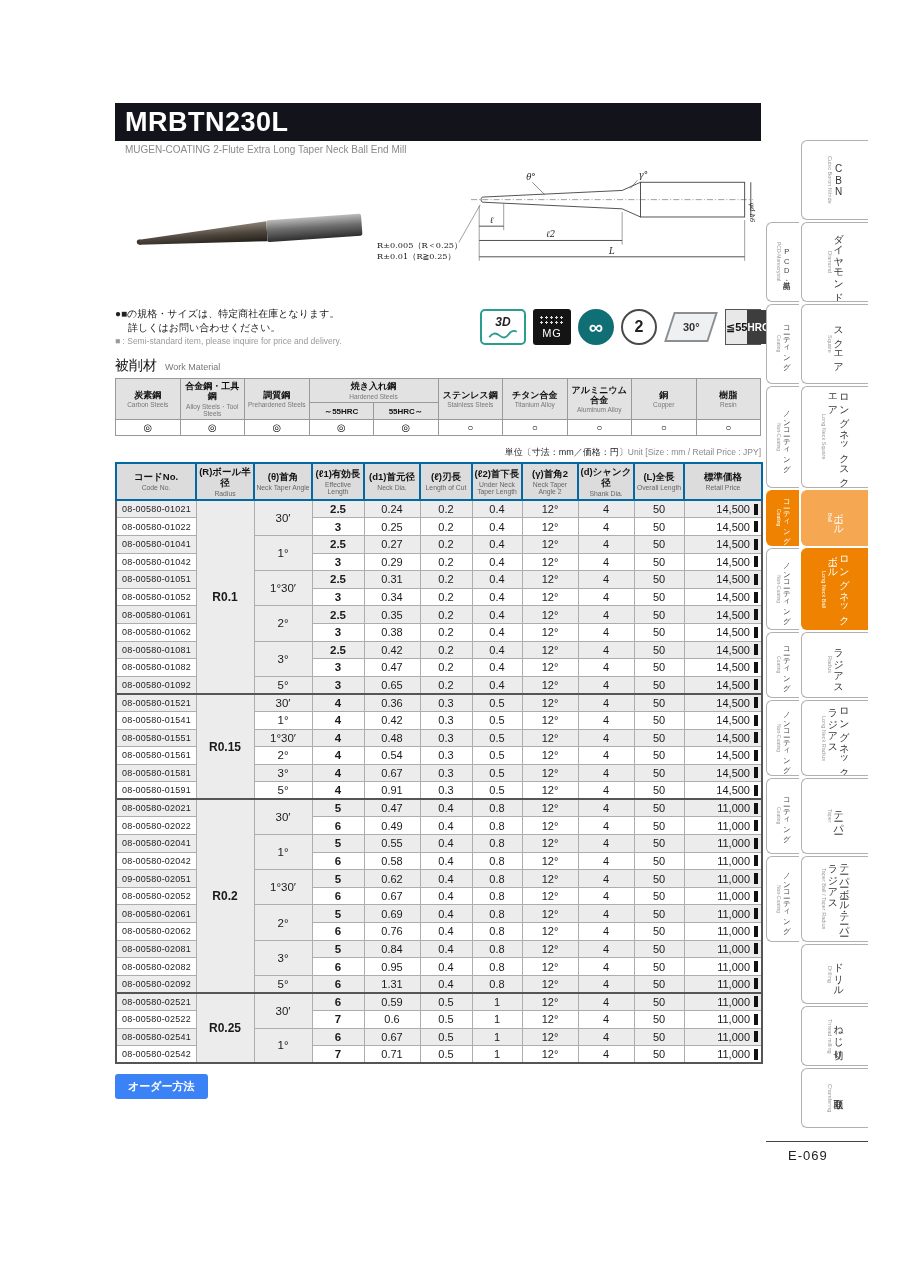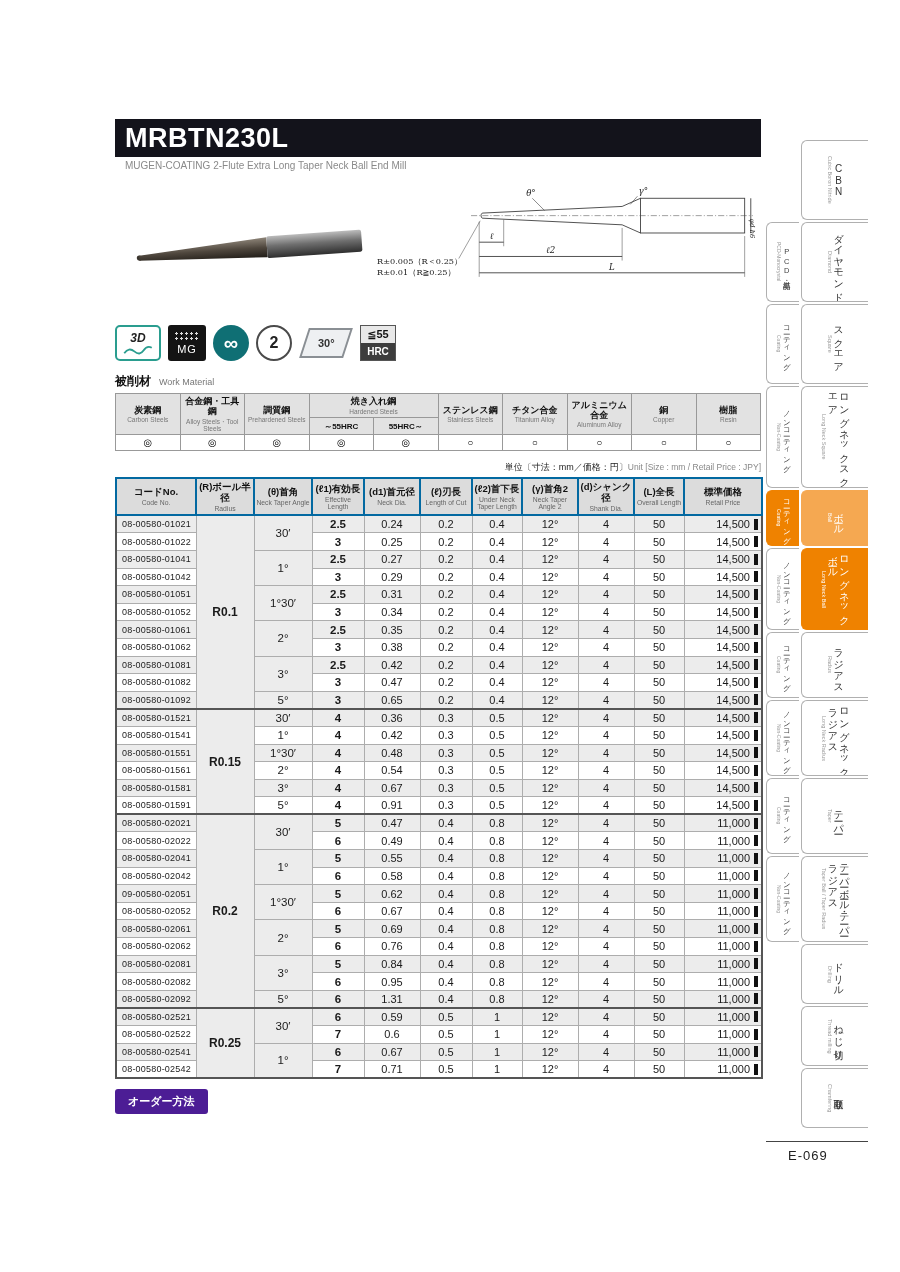--- a/index.html
+++ b/index.html
@@ -5,7 +5,7 @@
   * { margin:0; padding:0; box-sizing:border-box; }
   body { font-family:"Liberation Sans","DejaVu Sans",sans-serif; background:#fff; }
   .page { position:relative; width:900px; height:1272px; background:#fff; overflow:hidden; }
-  .content { position:absolute; left:115px; top:119px; width:646px; }
+  .content { position:absolute; left:115px; top:103px; width:646px; }
 
   
   .title-band { background:#13131b; height:38px; display:flex; align-items:center; padding-left:10px; }

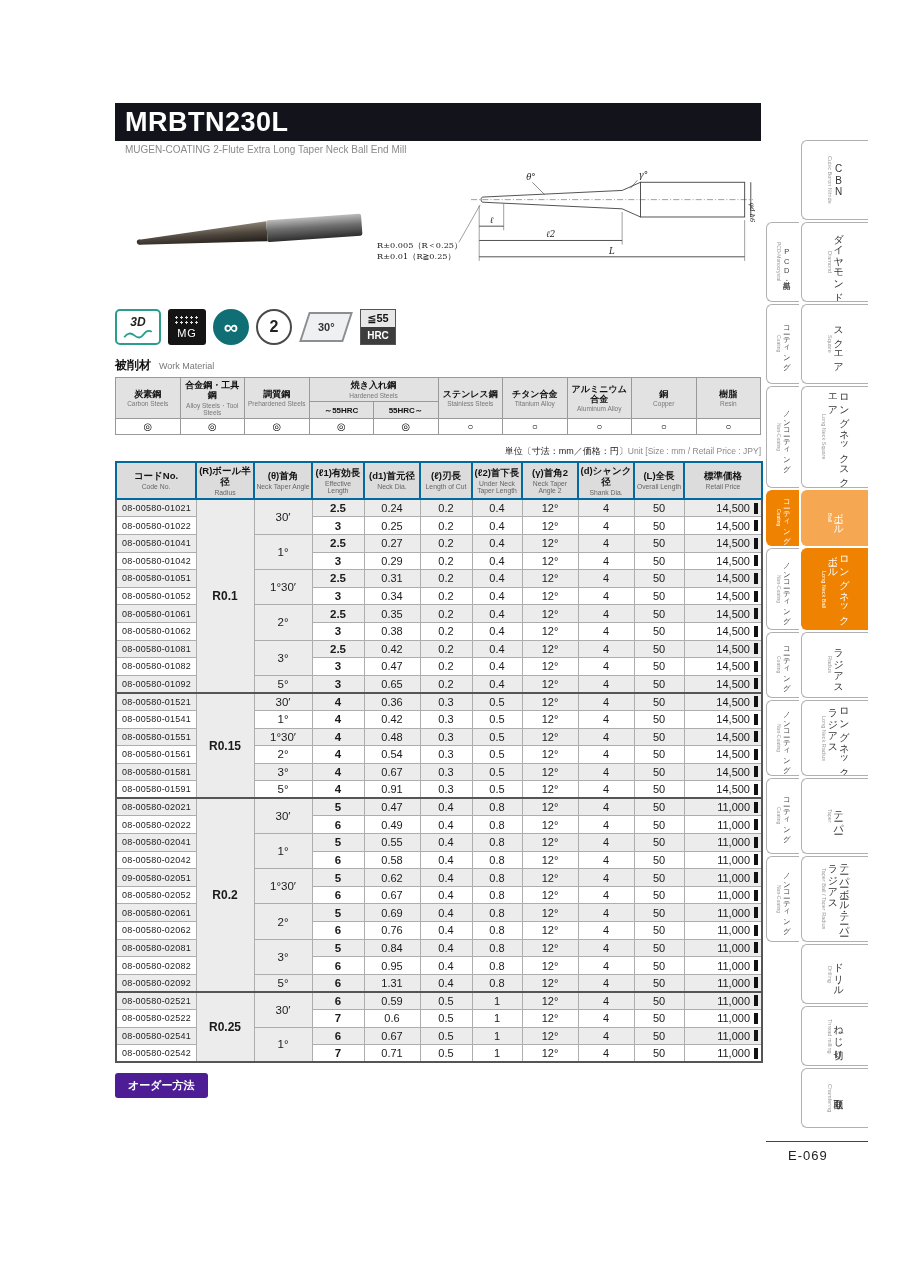--- a/index.html
+++ b/index.html
@@ -192,6 +192,11 @@
     </div>
 
     <div class="meta-row">
+      <div class="notes">
+        <div class="note-ja">●■の規格・サイズは、特定商社在庫となります。</div>
+        <div class="note-ja indent">詳しくはお問い合わせください。</div>
+        <div class="note-en">■ : Semi-standard item, please inquire for price and delivery.</div>
+      </div>
       <div class="badges">
         <div class="badge-3d">
           <span class="b3d-text">3D</span>

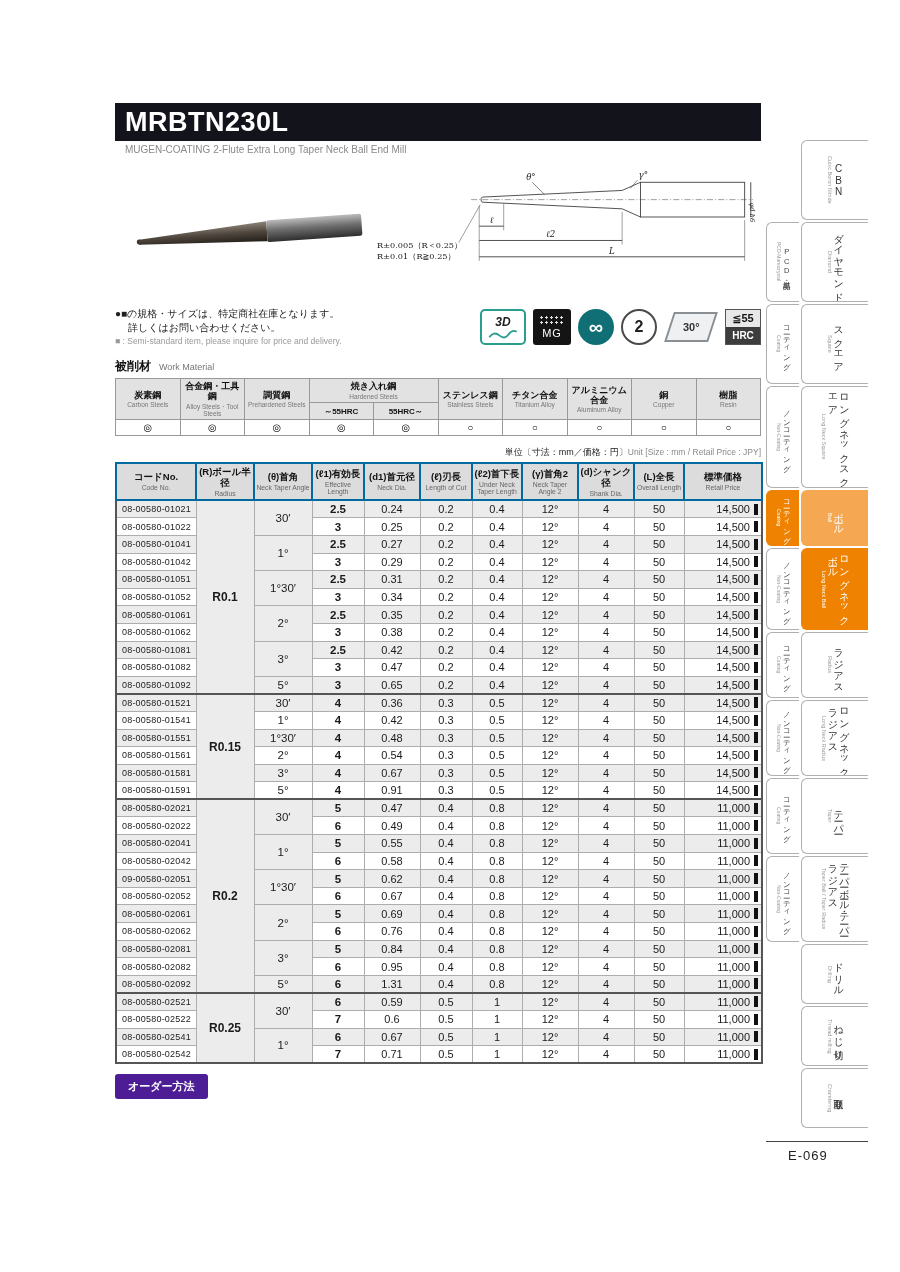--- a/index.html
+++ b/index.html
@@ -42,7 +42,7 @@
   .badge-angle { width:44px; height:30px; border:2px solid #8a8f94; background:#eef0f2; margin:0 5px;
                  transform:skewX(-18deg); display:flex; align-items:center; justify-content:center; }
   .badge-angle span { transform:skewX(18deg); font-size:11px; font-weight:bold; color:#333; }
-  .badge-hrc { width:36px; height:36px; border:1.5px solid #555; display:flex; flex-direction:column; }
+  .badge-hrc { width:36px; height:36px; border:1.5px solid #555; display:flex; }
   .hrc-top { flex:1; display:flex; align-items:center; justify-content:center; font-size:11px; font-weight:bold; background:#e8e8e8; color:#111; }
   .hrc-bottom { flex:1; display:flex; align-items:center; justify-content:center; font-size:10px; font-weight:bold; background:#3d3d3d; color:#fff; }
 

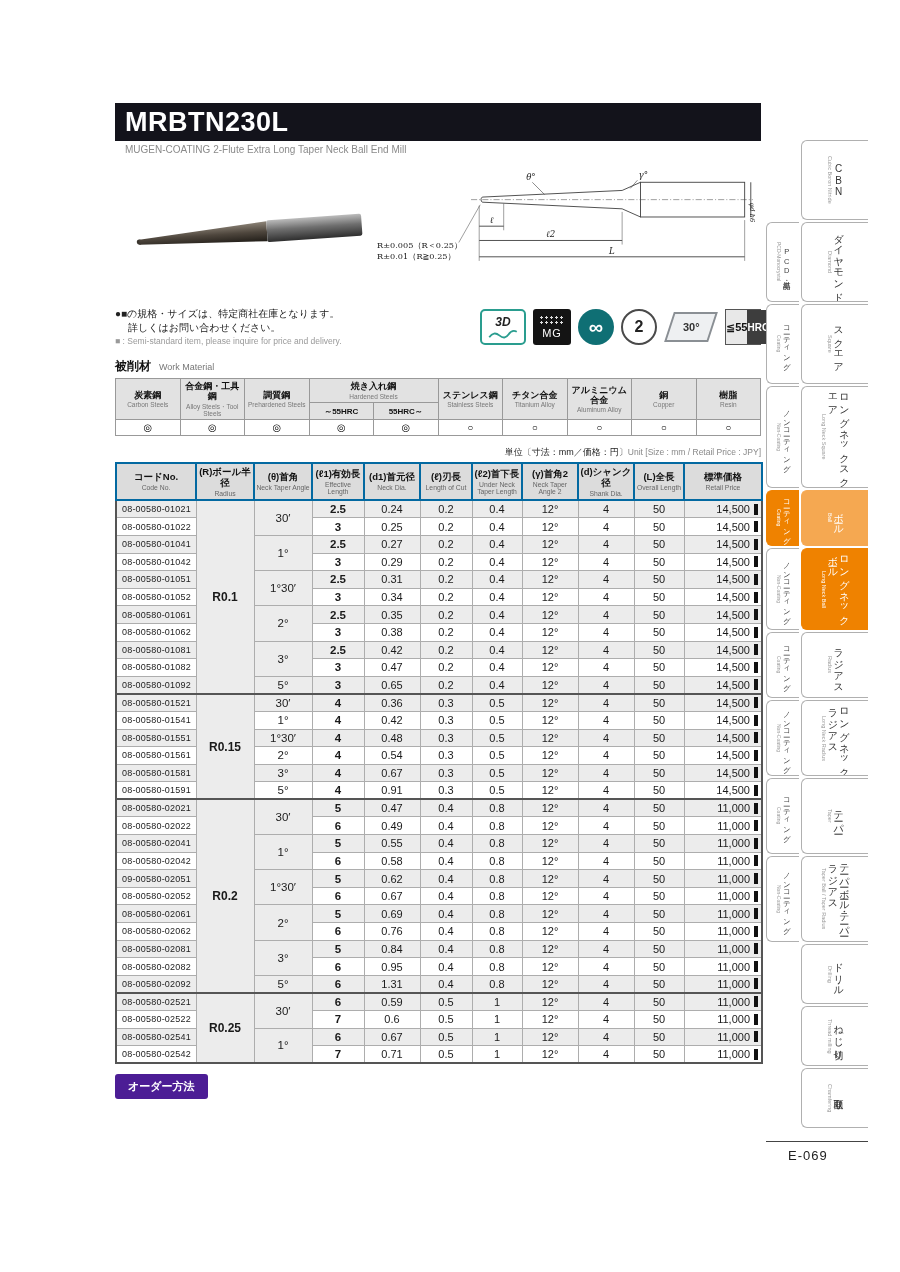--- a/index.html
+++ b/index.html
@@ -48,7 +48,7 @@
 
   
   .wm-title { margin-top:10px; }
-  .wm-title-ja { font-size:12px; font-weight:bold; color:#111; }
+  .wm-title-ja { font-size:14px; font-weight:normal; color:#111; }
   .wm-title-en { font-size:9px; color:#777; margin-left:8px; }
   .wm-table { border-collapse:collapse; width:646px; table-layout:fixed; border:1.5px solid #666; margin-top:3px; }
   .wm-table th { background:#e2e2e2; border:1px solid #999; padding:2px 1px; vertical-align:middle; }

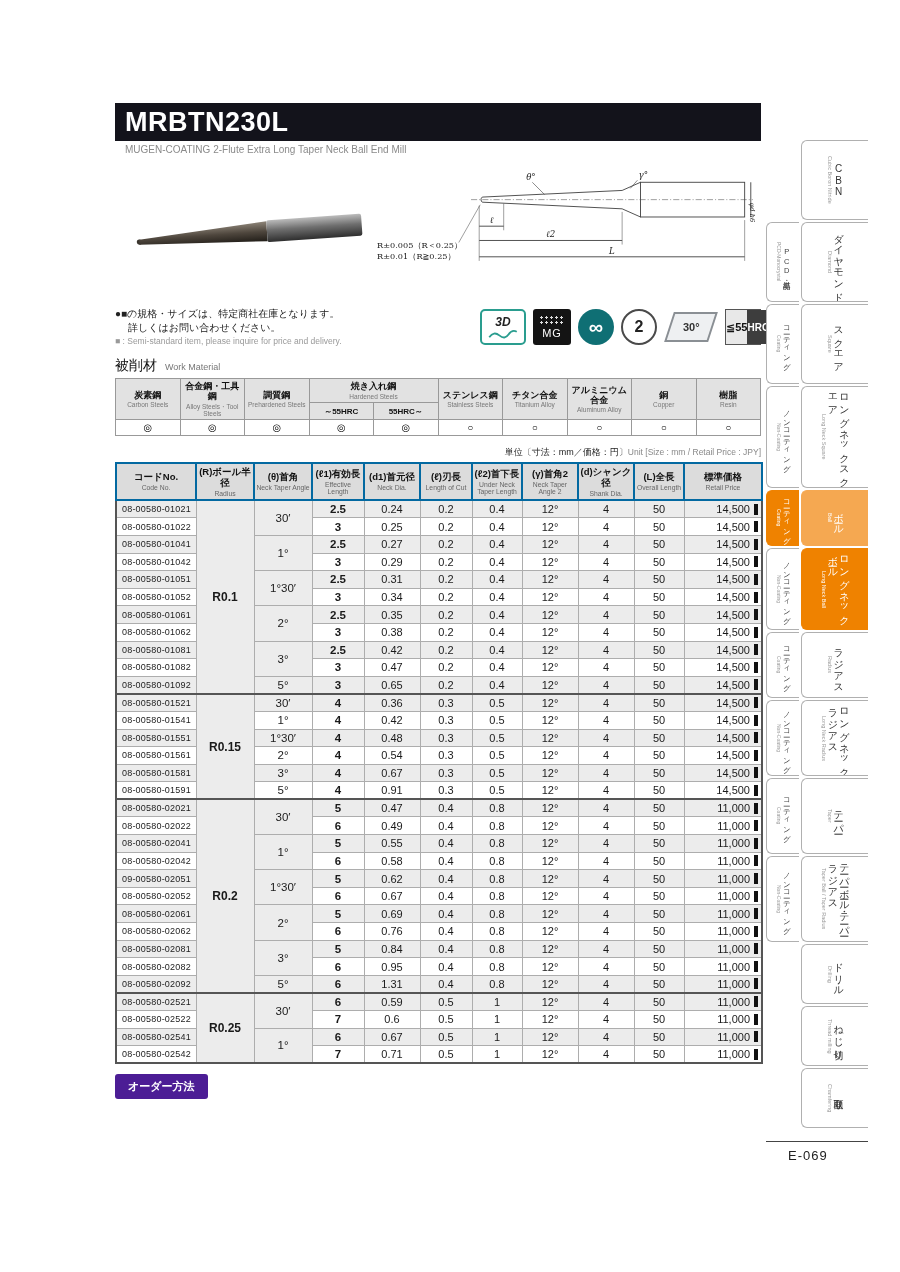--- a/index.html
+++ b/index.html
@@ -83,7 +83,7 @@
 
   
   .order-row { display:flex; align-items:flex-start; gap:12px; margin-top:10px; }
-  .order-btn { background:#4c1d95; color:#fff; font-size:11px; font-weight:bold; padding:5px 13px; border-radius:3px; white-space:nowrap; cursor:pointer; }
+  .order-btn { background:#3b82f6; color:#fff; font-size:11px; font-weight:bold; padding:5px 13px; border-radius:3px; white-space:nowrap; cursor:pointer; }
   .order-ja { font-size:10.5px; font-weight:bold; color:#111; }
   .order-en { font-size:9px; color:#888; margin-top:3px; }
   .footnotes { margin-top:9px; font-size:9.5px; color:#111; }

